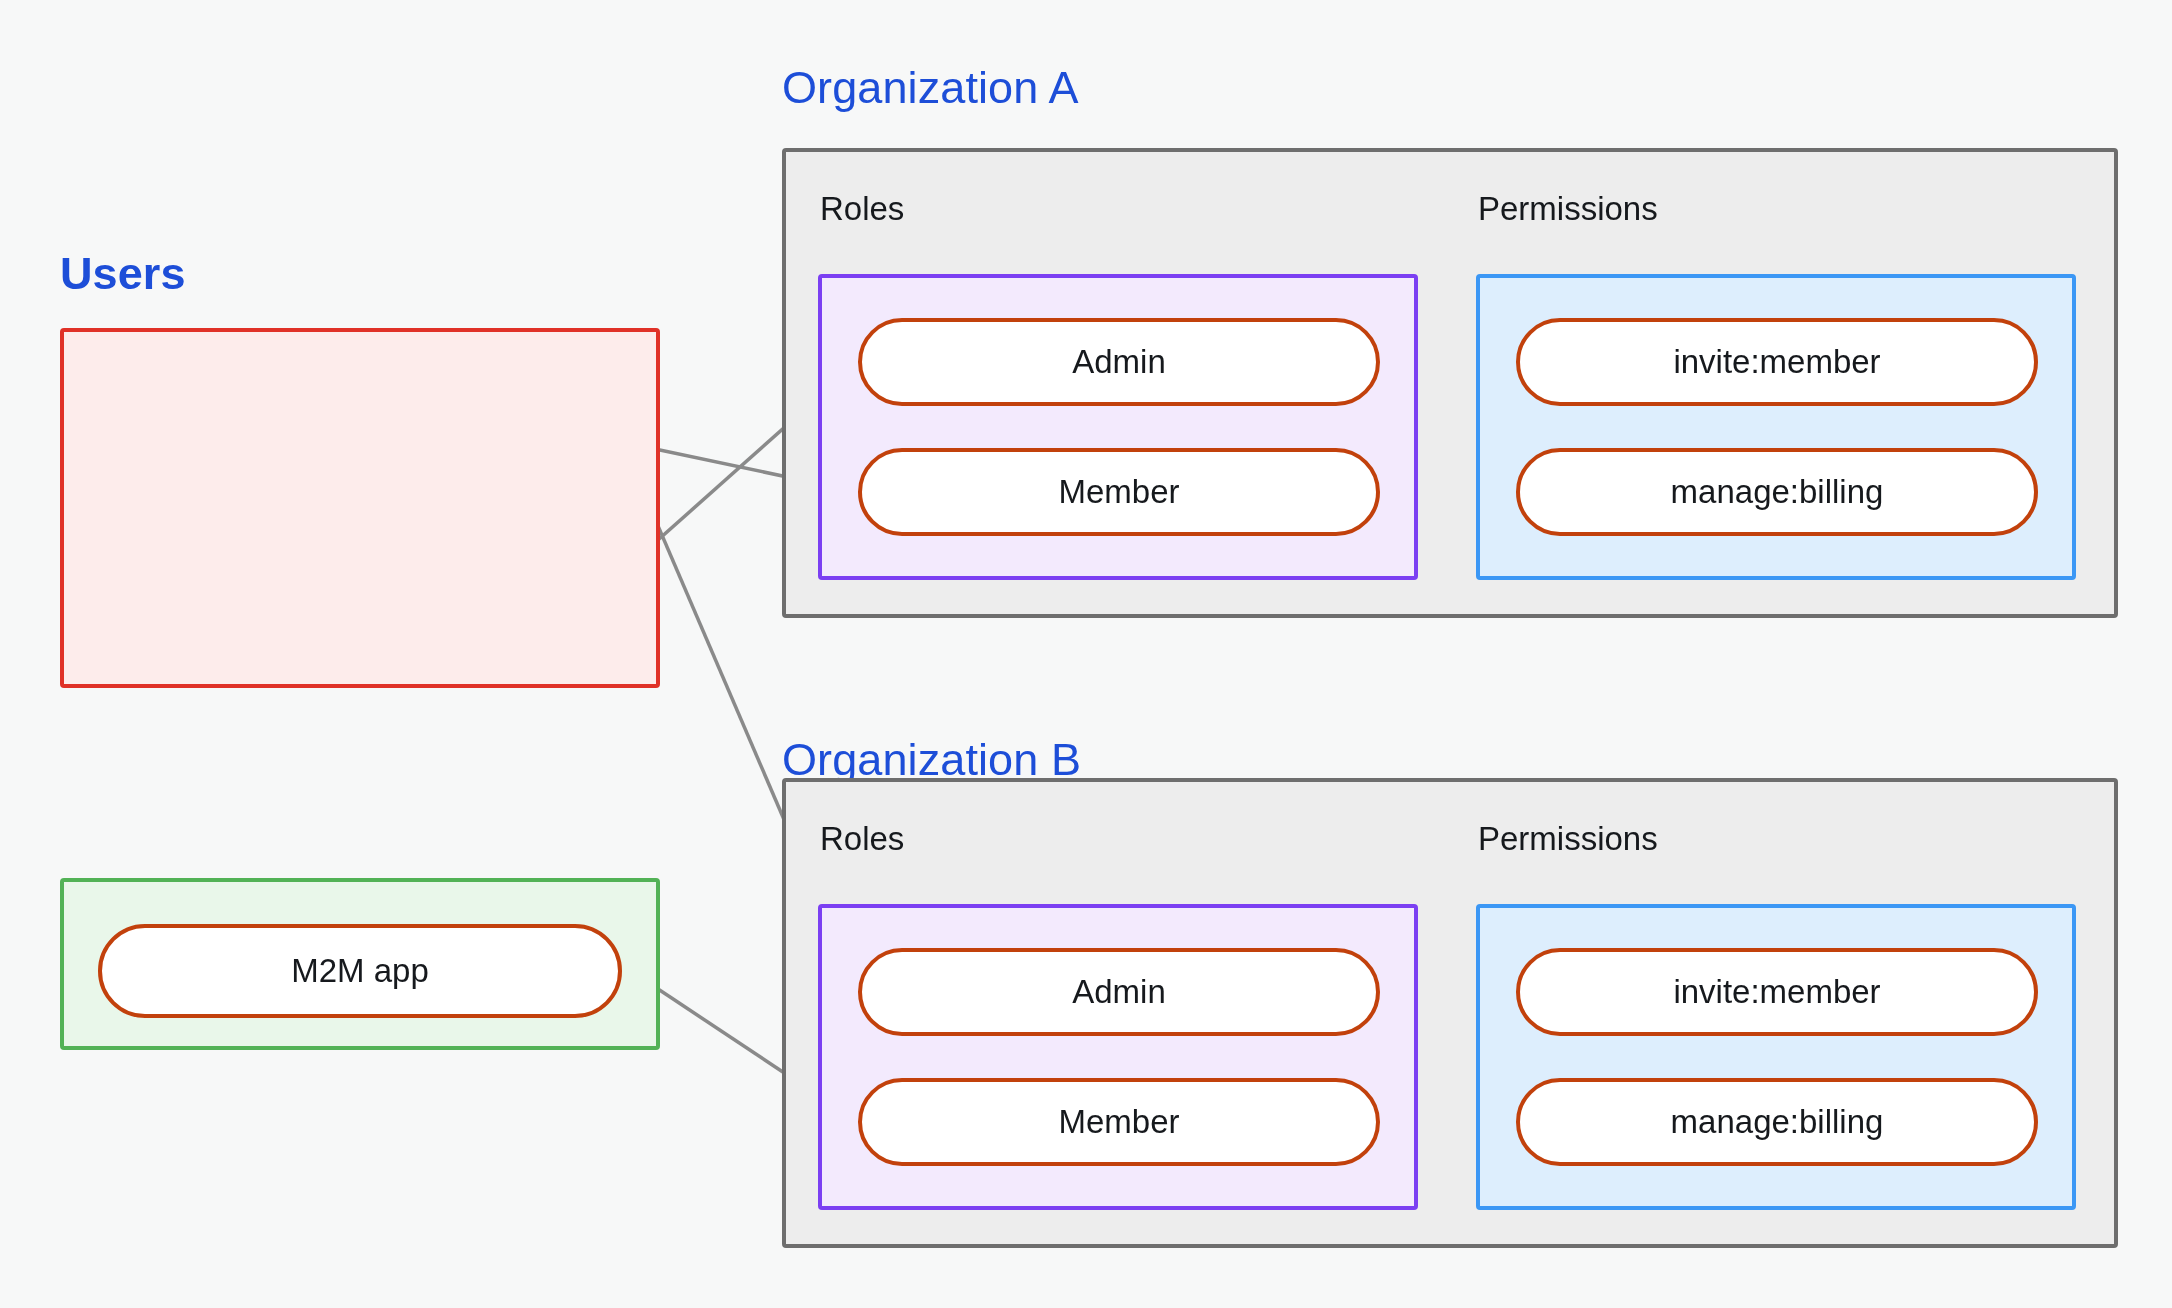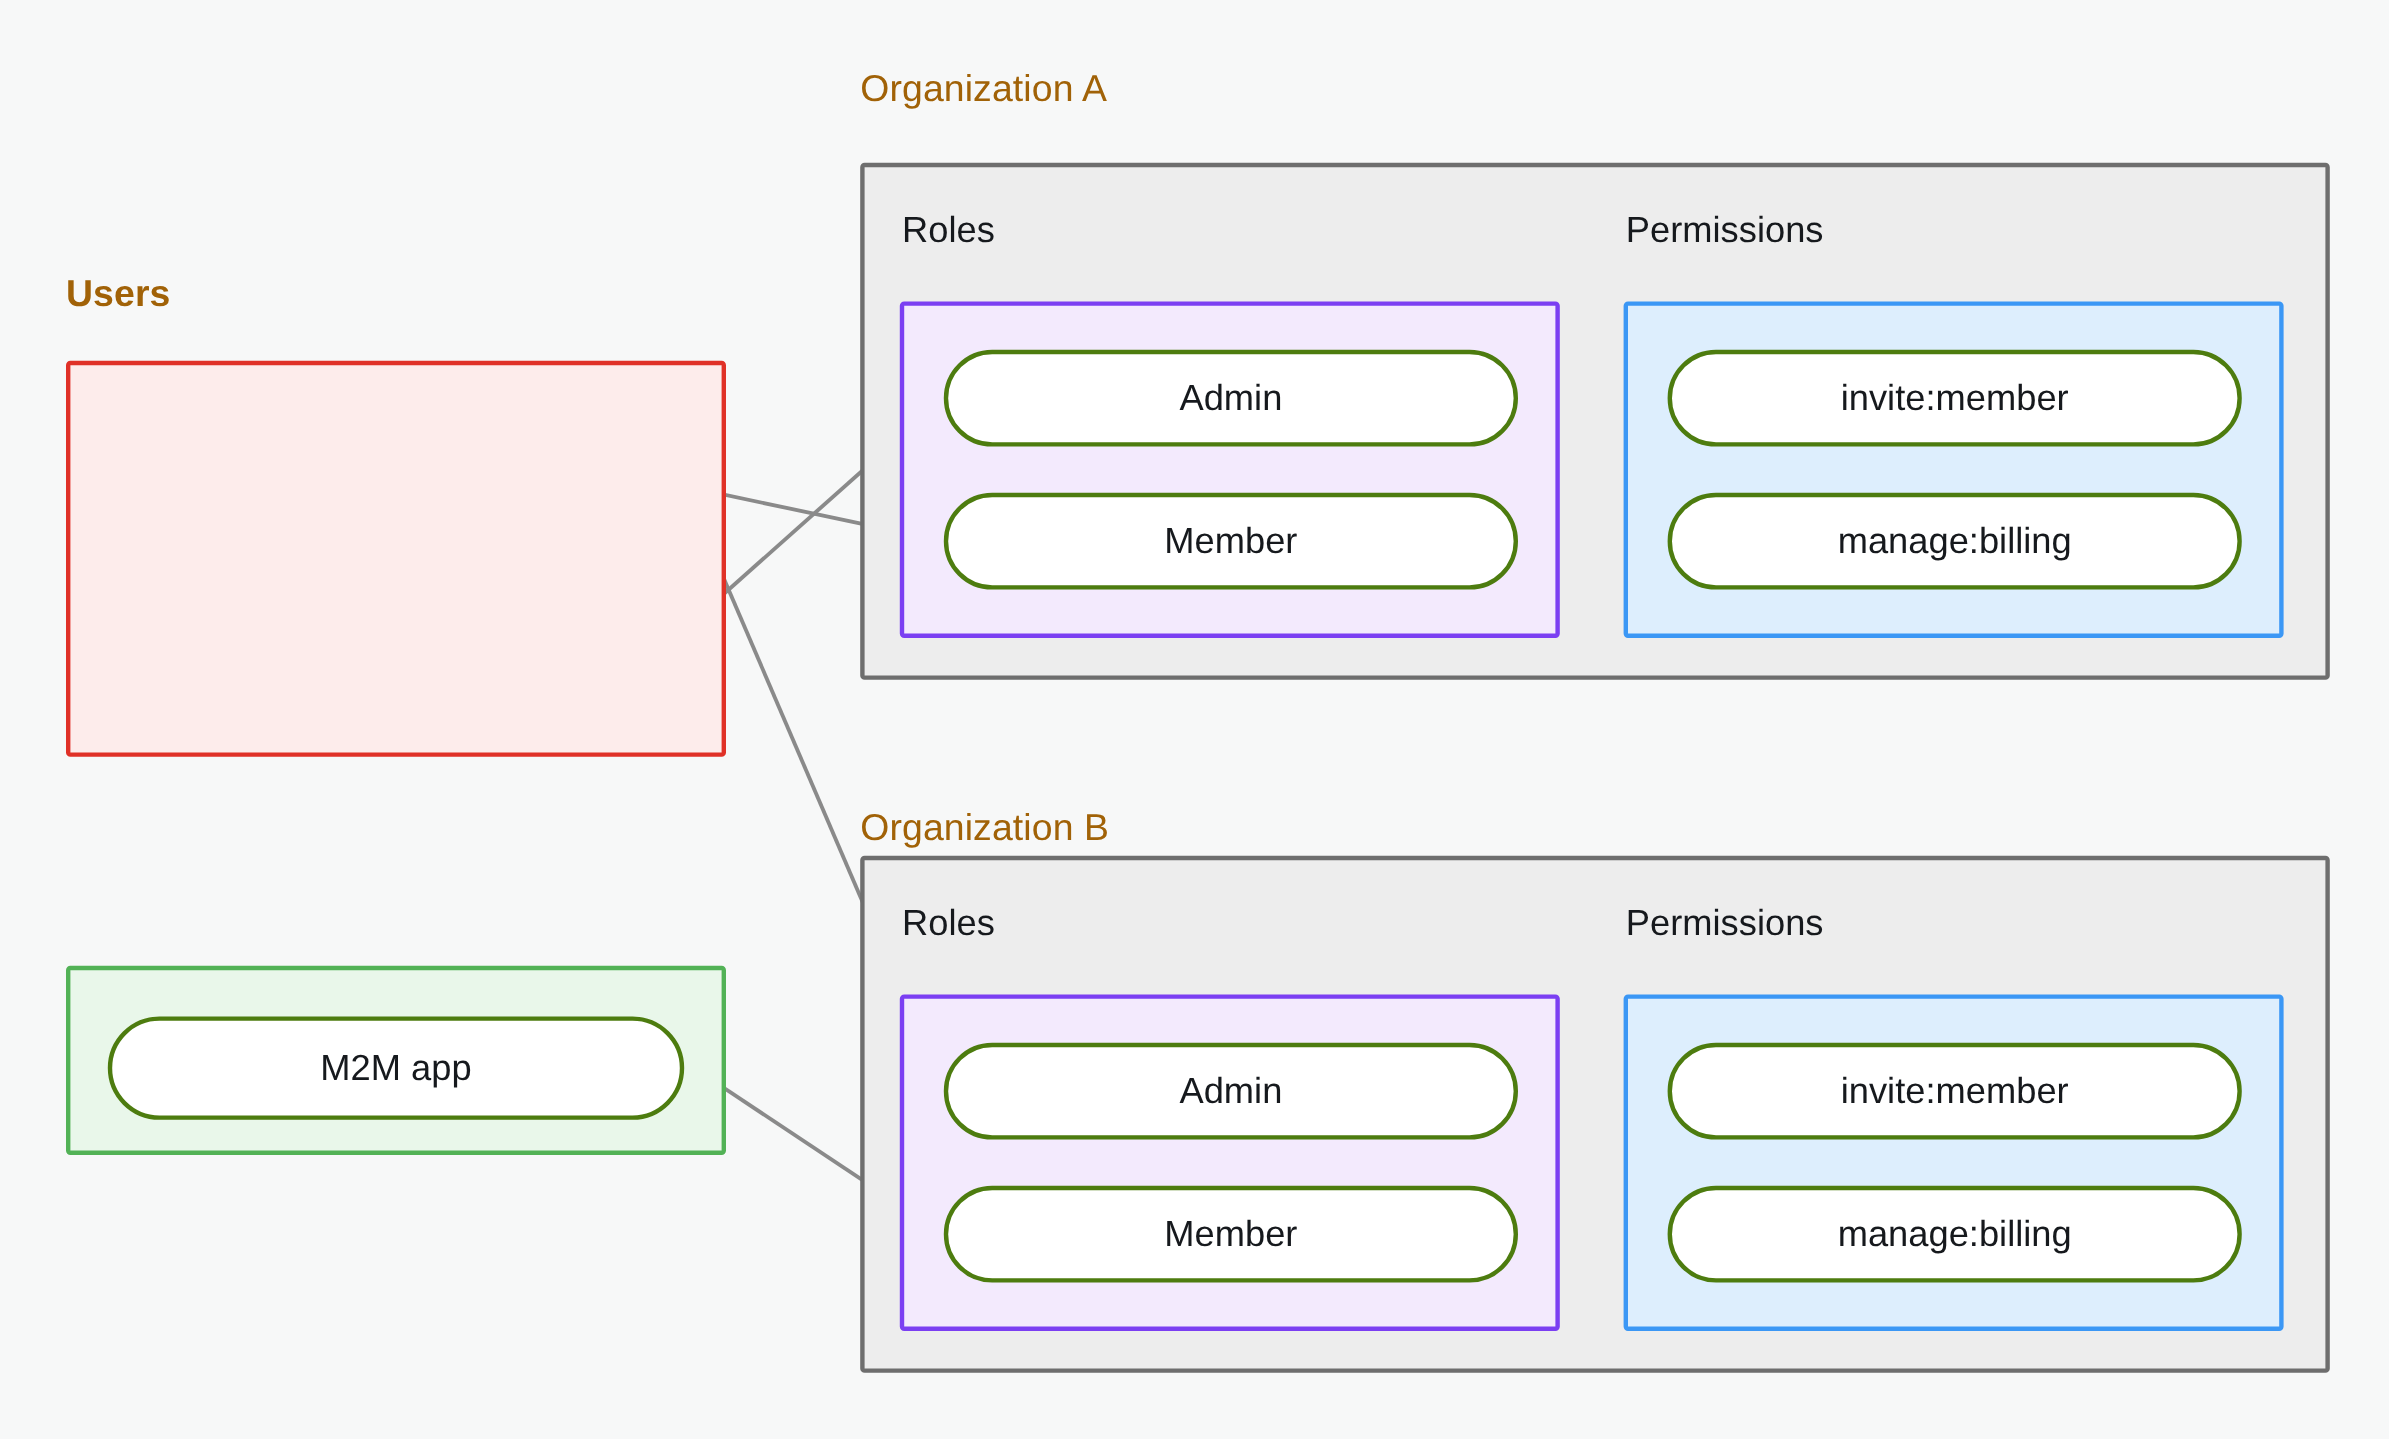--- a/index.html
+++ b/index.html
@@ -15,8 +15,8 @@
 
   .grp-label{
     position:absolute;
-    font-size:34px;
-    color:#a16207;
+    font-size:45px;
+    color:#1d4ed8;
     font-weight:400;
     white-space:nowrap;
     letter-spacing:.1px;

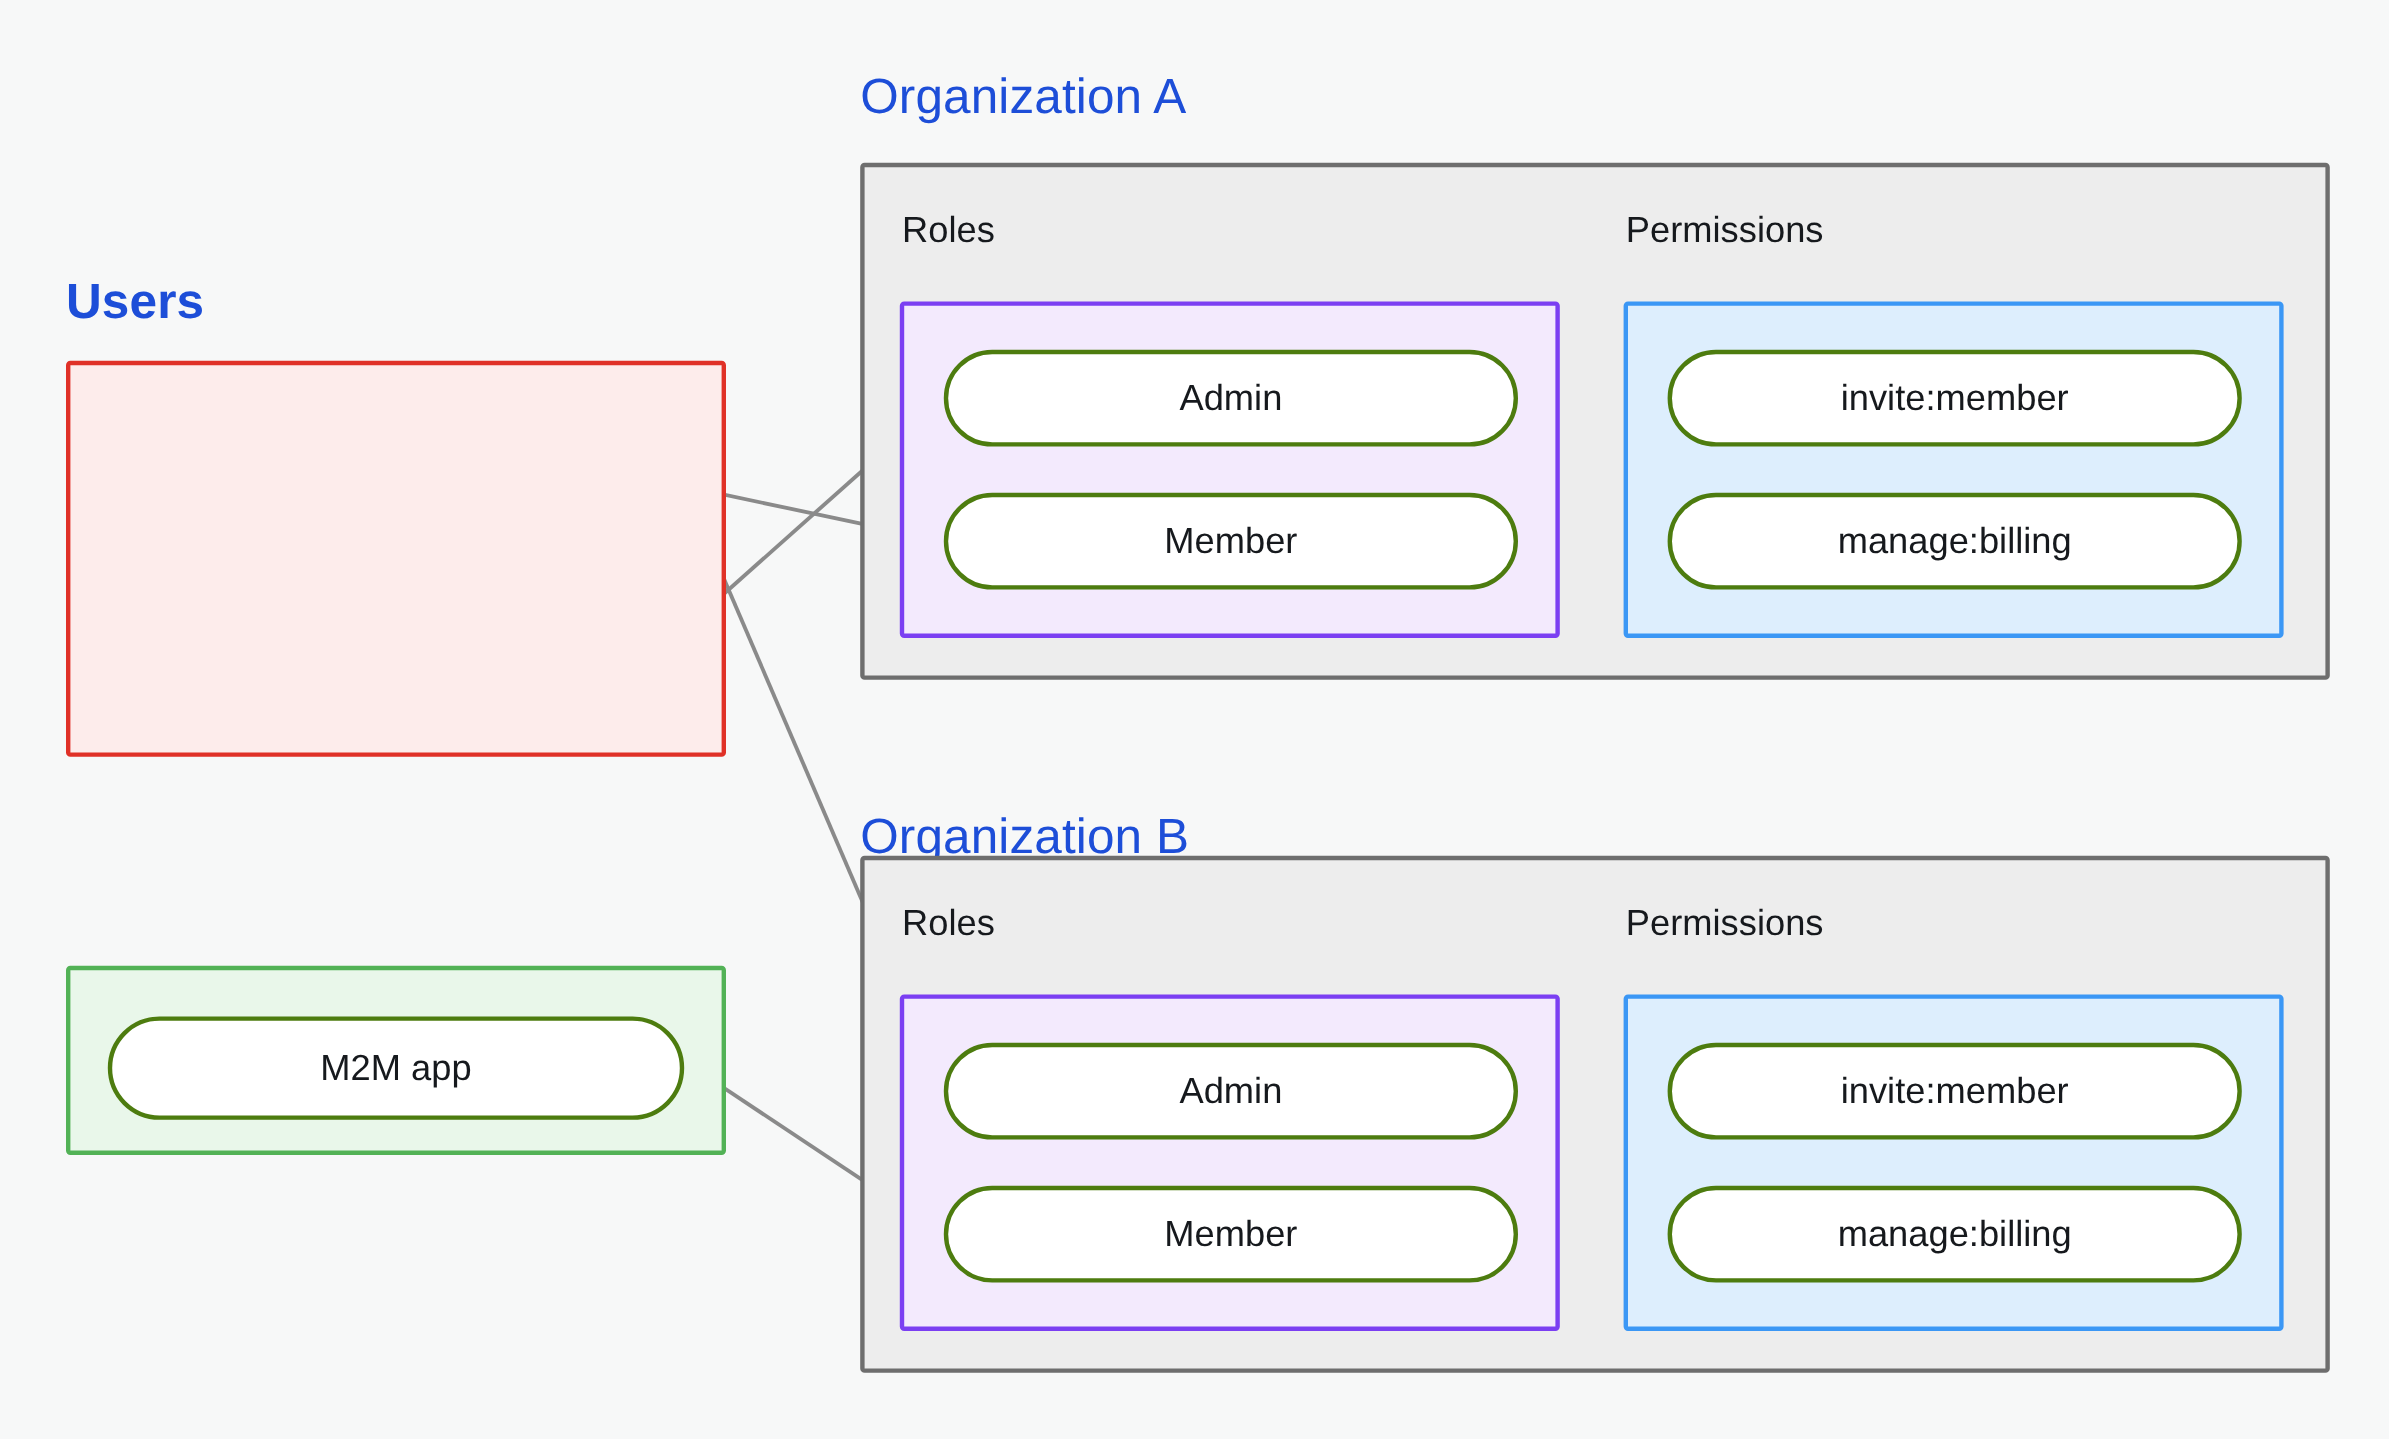--- a/index.html
+++ b/index.html
@@ -60,7 +60,7 @@
     position:absolute;
     box-sizing:border-box;
     background:#ffffff;
-    border:4px solid #4d7c0f;
+    border:4px solid #c2410c;
     border-radius:999px;
     display:flex;
     align-items:center;

